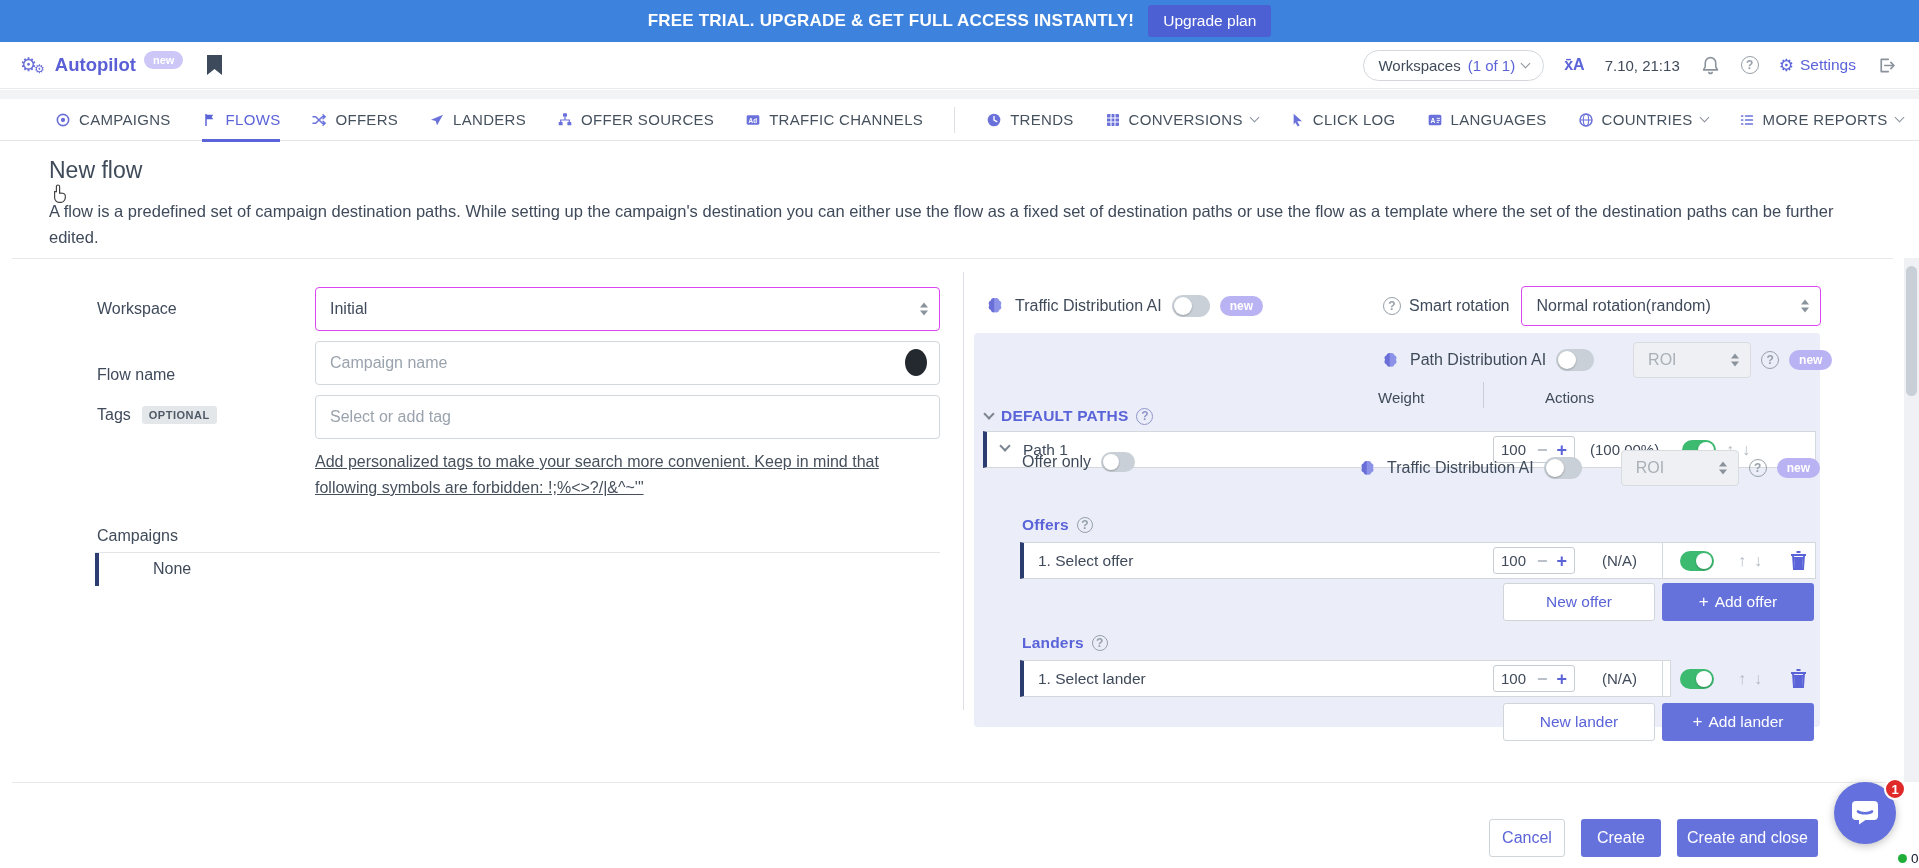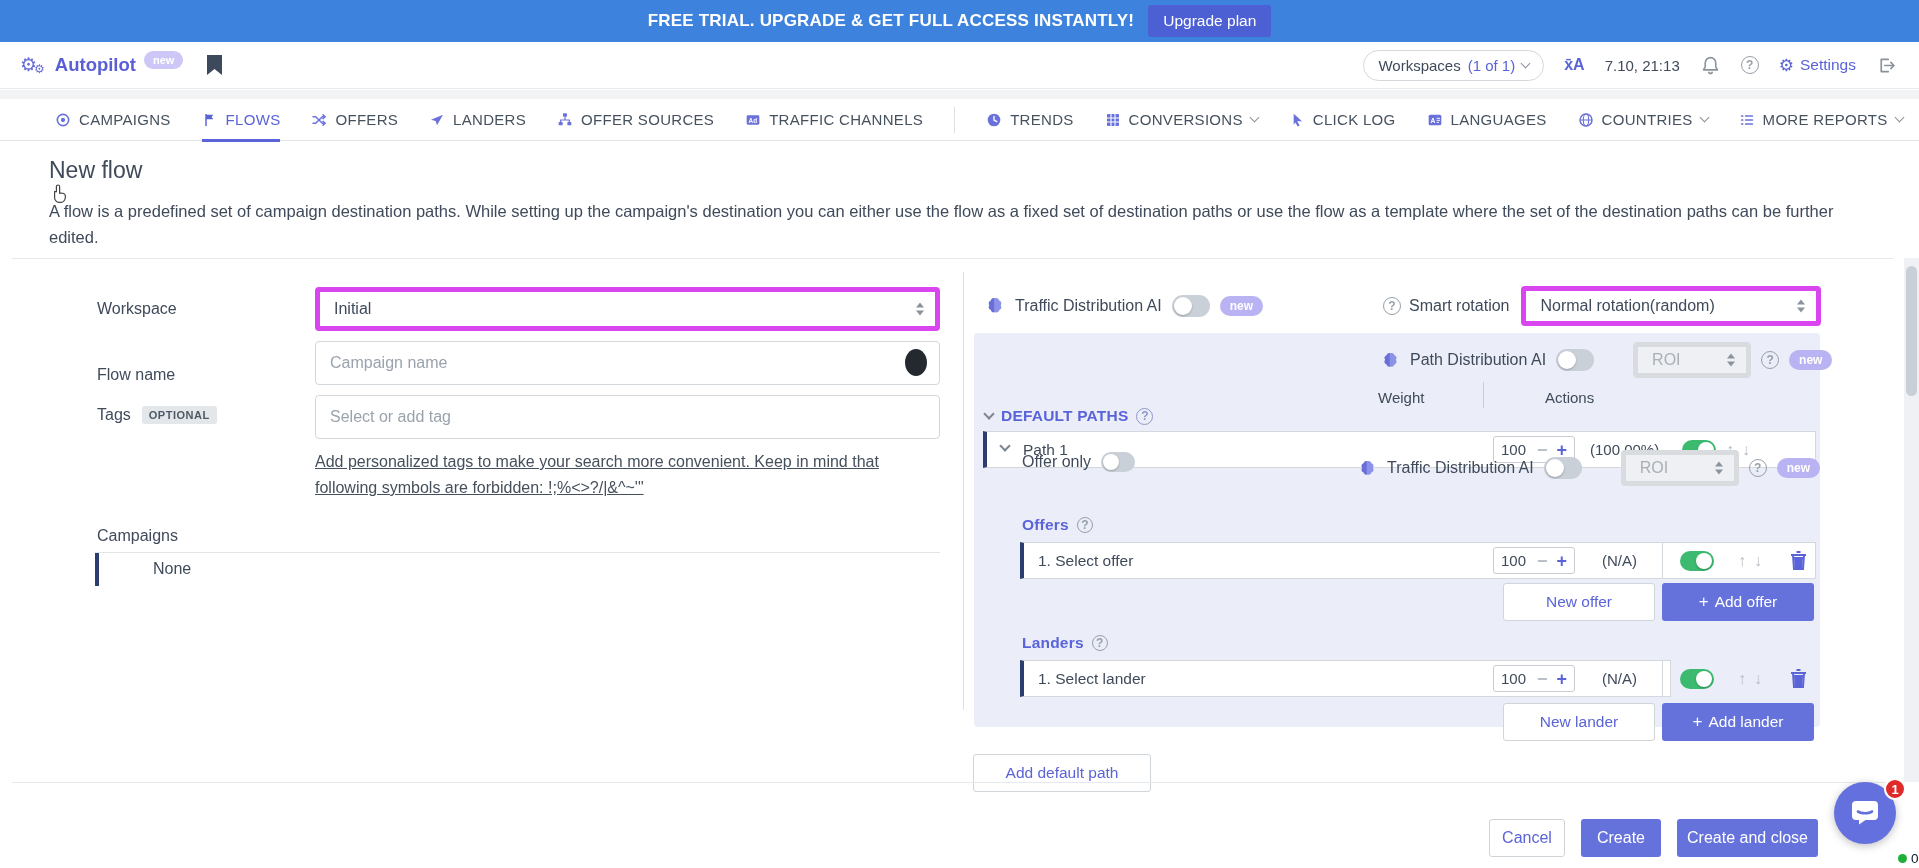--- a/index.html
+++ b/index.html
@@ -64,7 +64,7 @@
   .tinput { width:100%; height:100%; border:1px solid #d2d7db; border-radius:4px; font-size:16px;
             font-family:inherit; color:#3f4a5a; padding:0 14px; outline:none; }
   .tinput::placeholder { color:#9aa3ad; }
-  .select { background:#fff; border:5px solid #d946ef; border-radius:4px; display:flex; align-items:center;
+  .select { background:#fff; border:1px solid #d946ef; border-radius:4px; display:flex; align-items:center;
             padding:0 32px 0 14px; color:#3f4a5a; font-size:16px; position:relative; cursor:pointer; }
   .updown { position:absolute; right:11px; top:50%; transform:translateY(-50%); display:flex;
             flex-direction:column; gap:3px; }

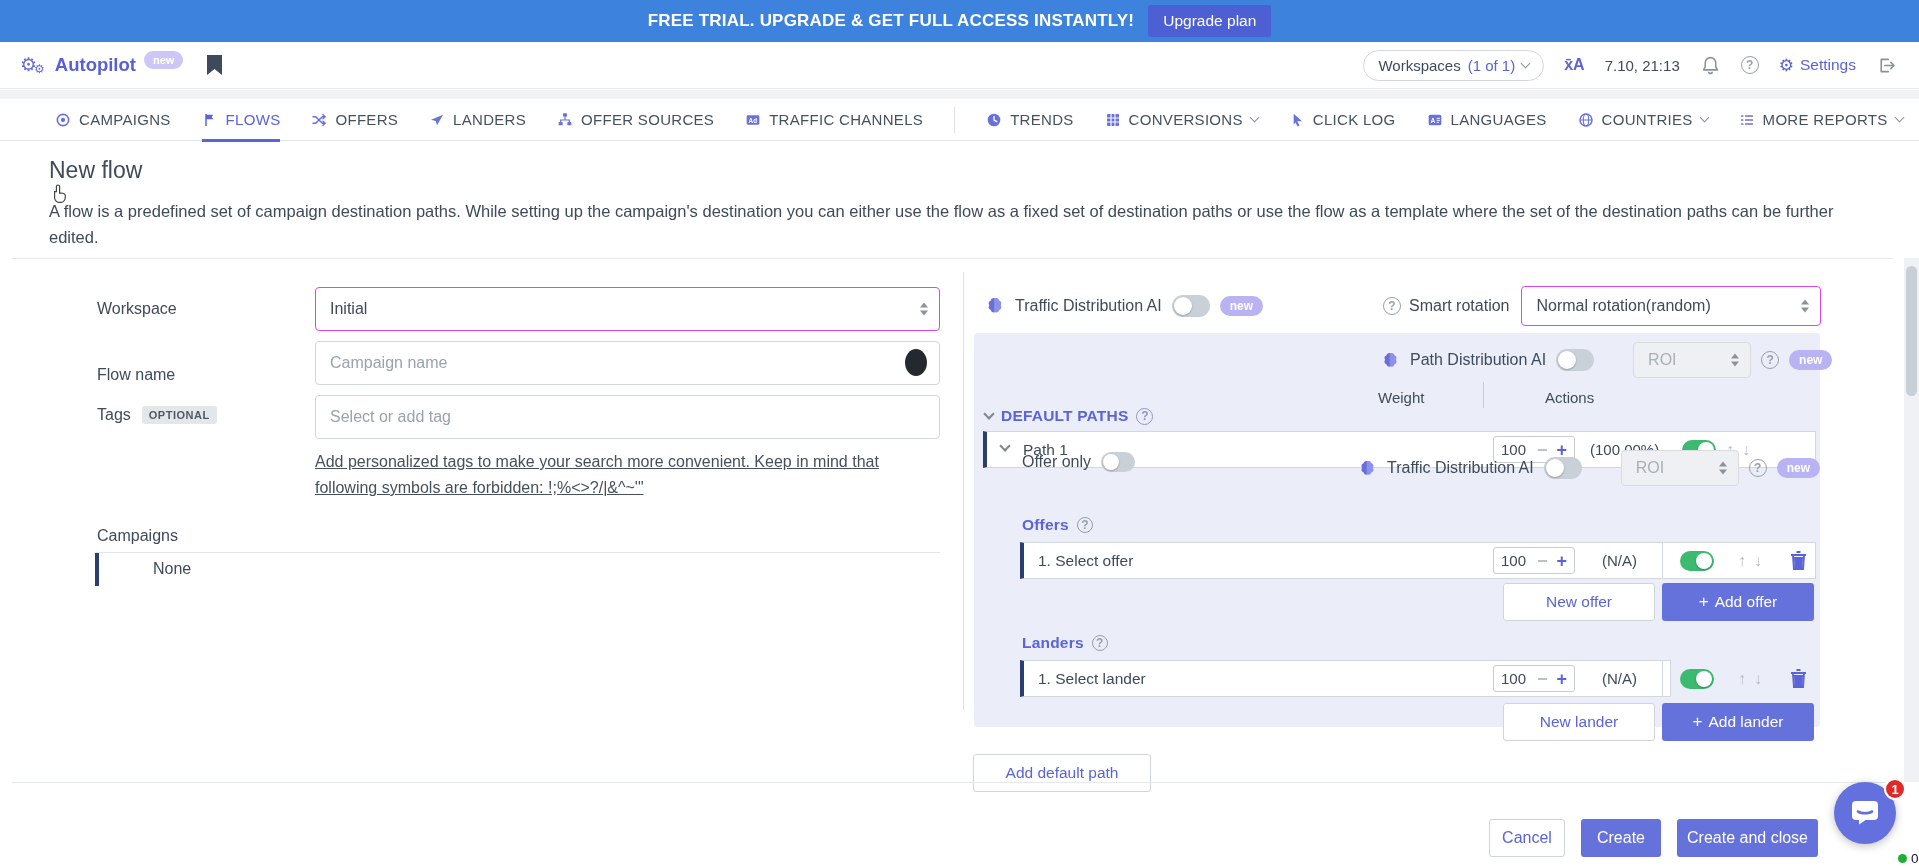--- a/index.html
+++ b/index.html
@@ -494,9 +494,6 @@
     <span>Add lander</span>
   </button>
 
-  <button class="btn-outline abs" style="left:973px;top:734px;width:178px;height:38px;">
-    <span>Add default path</span>
-  </button>
 
   <div class="divider-h bottom-div"></div>
   <button class="btn-outline abs" style="left:1489px;top:799px;width:76px;height:38px;border-color:#cfd4d8;font-size:16px;">

